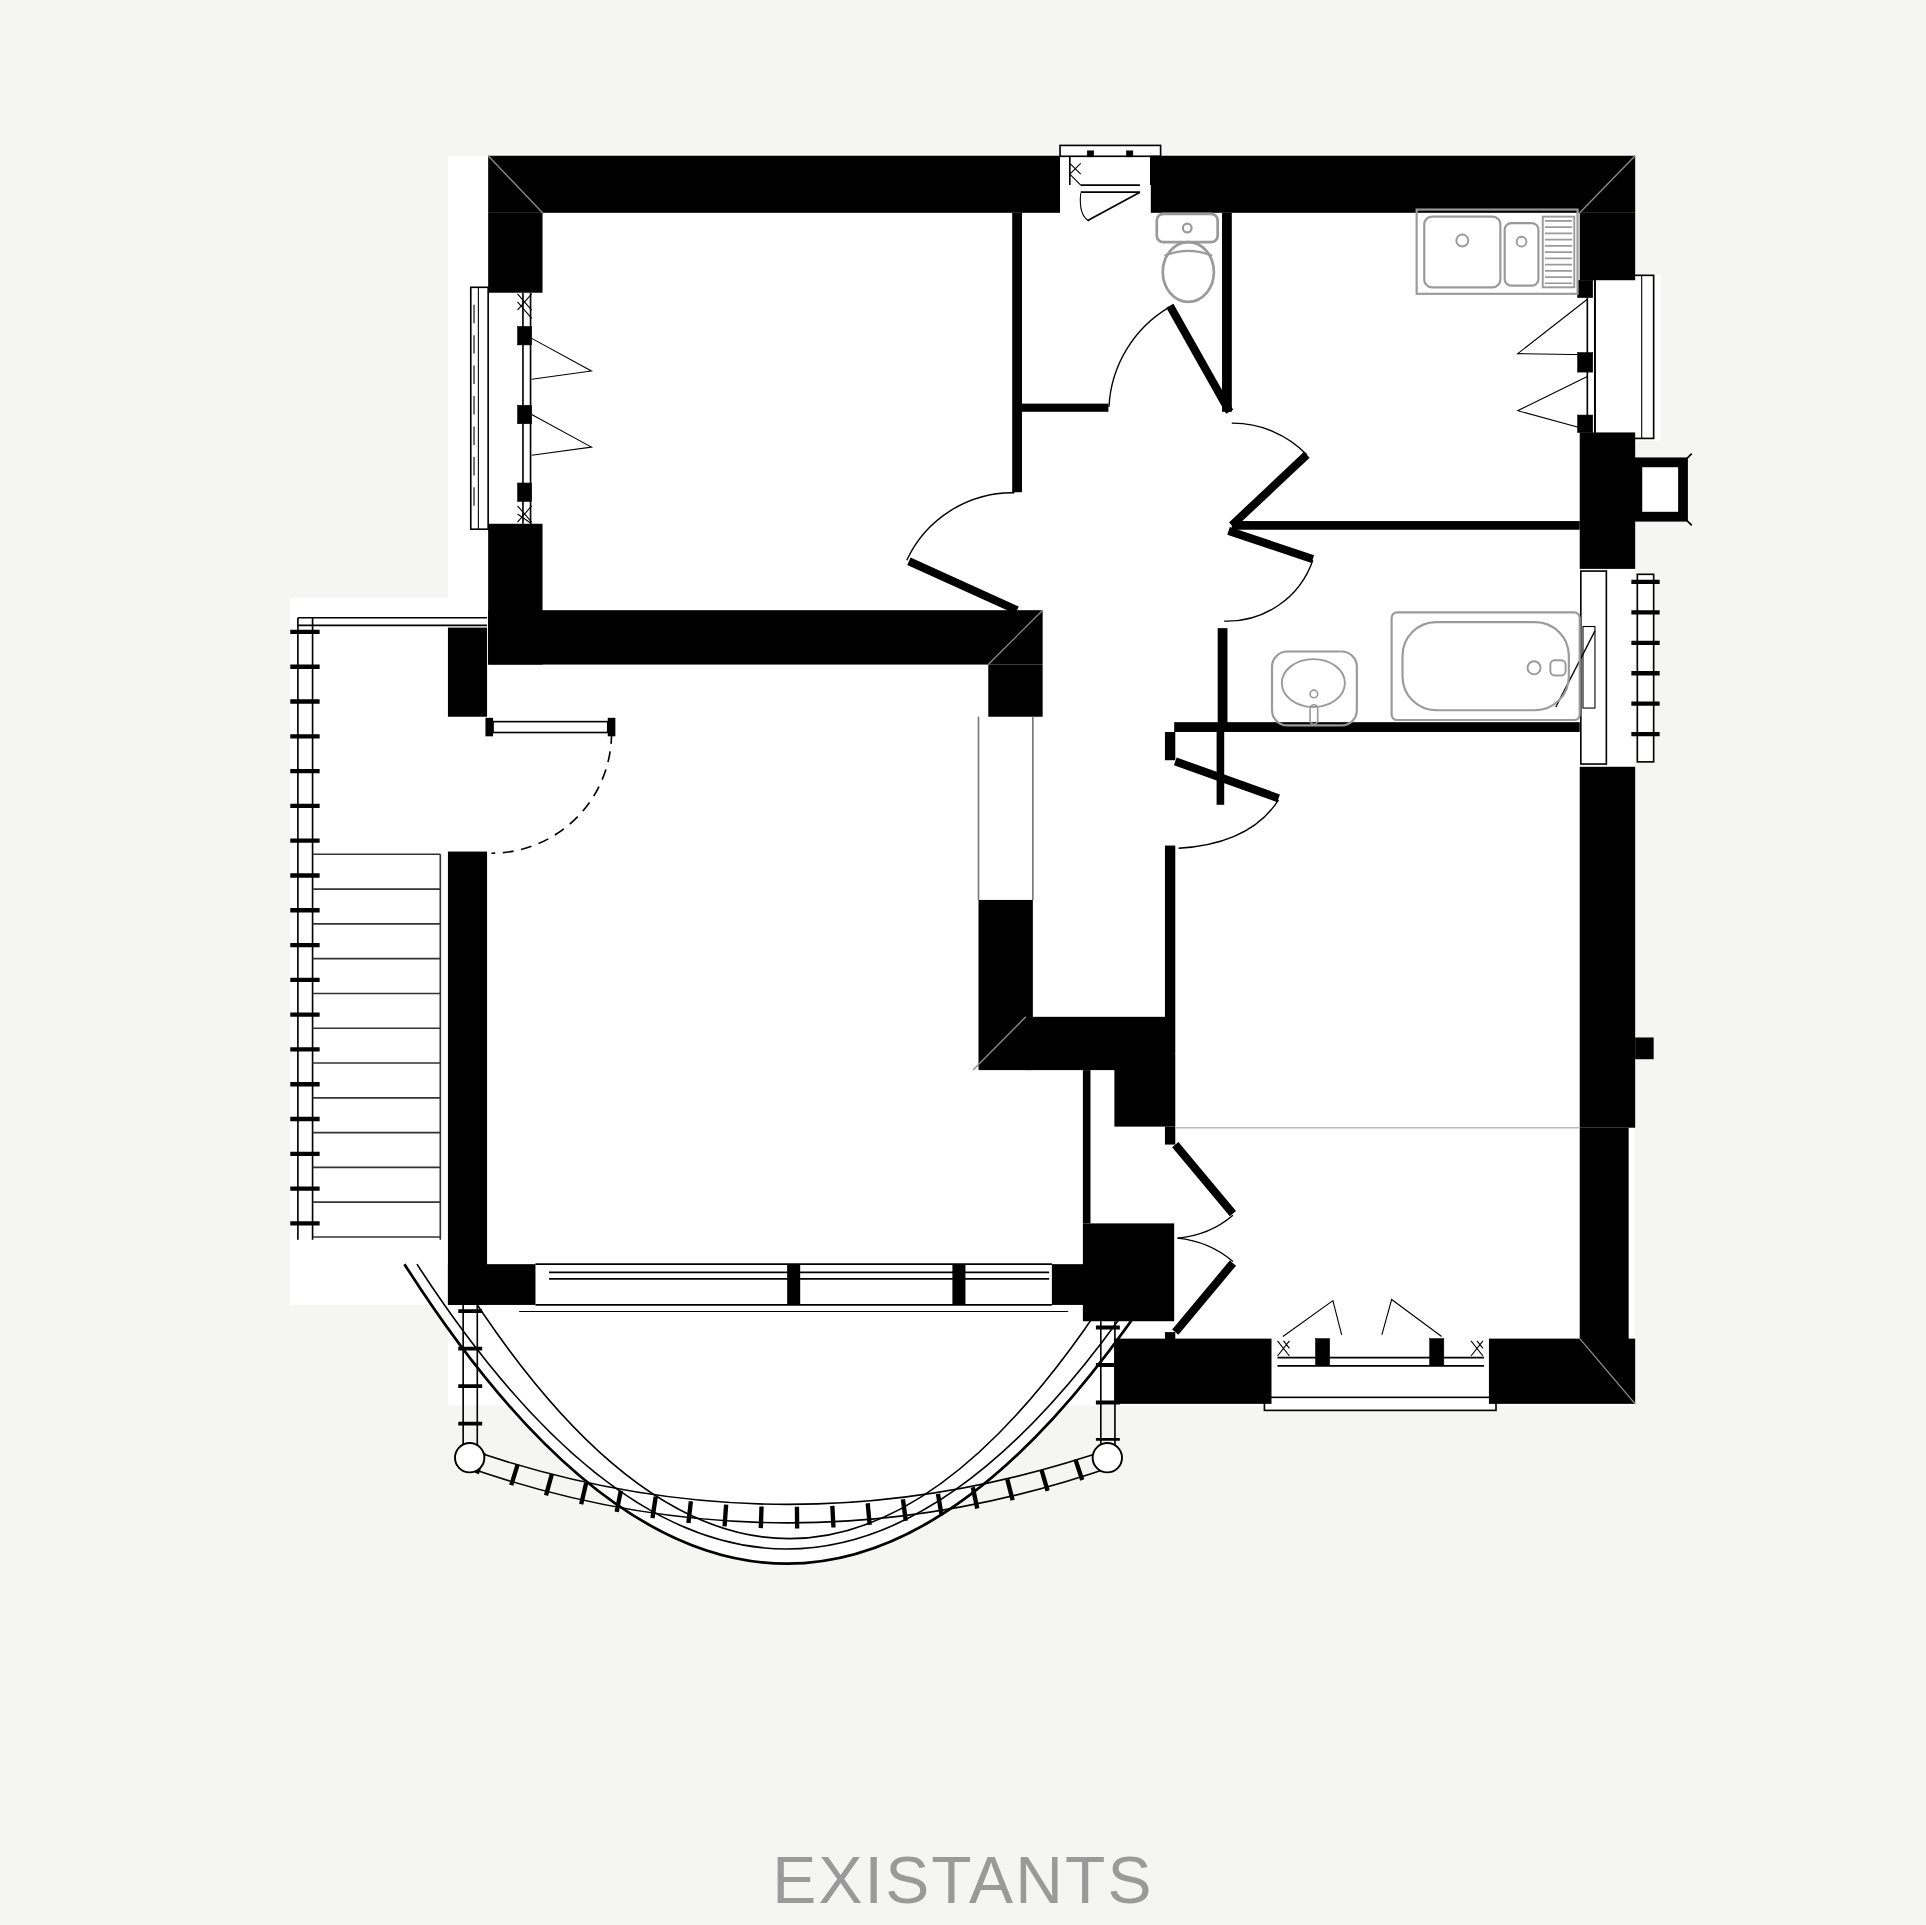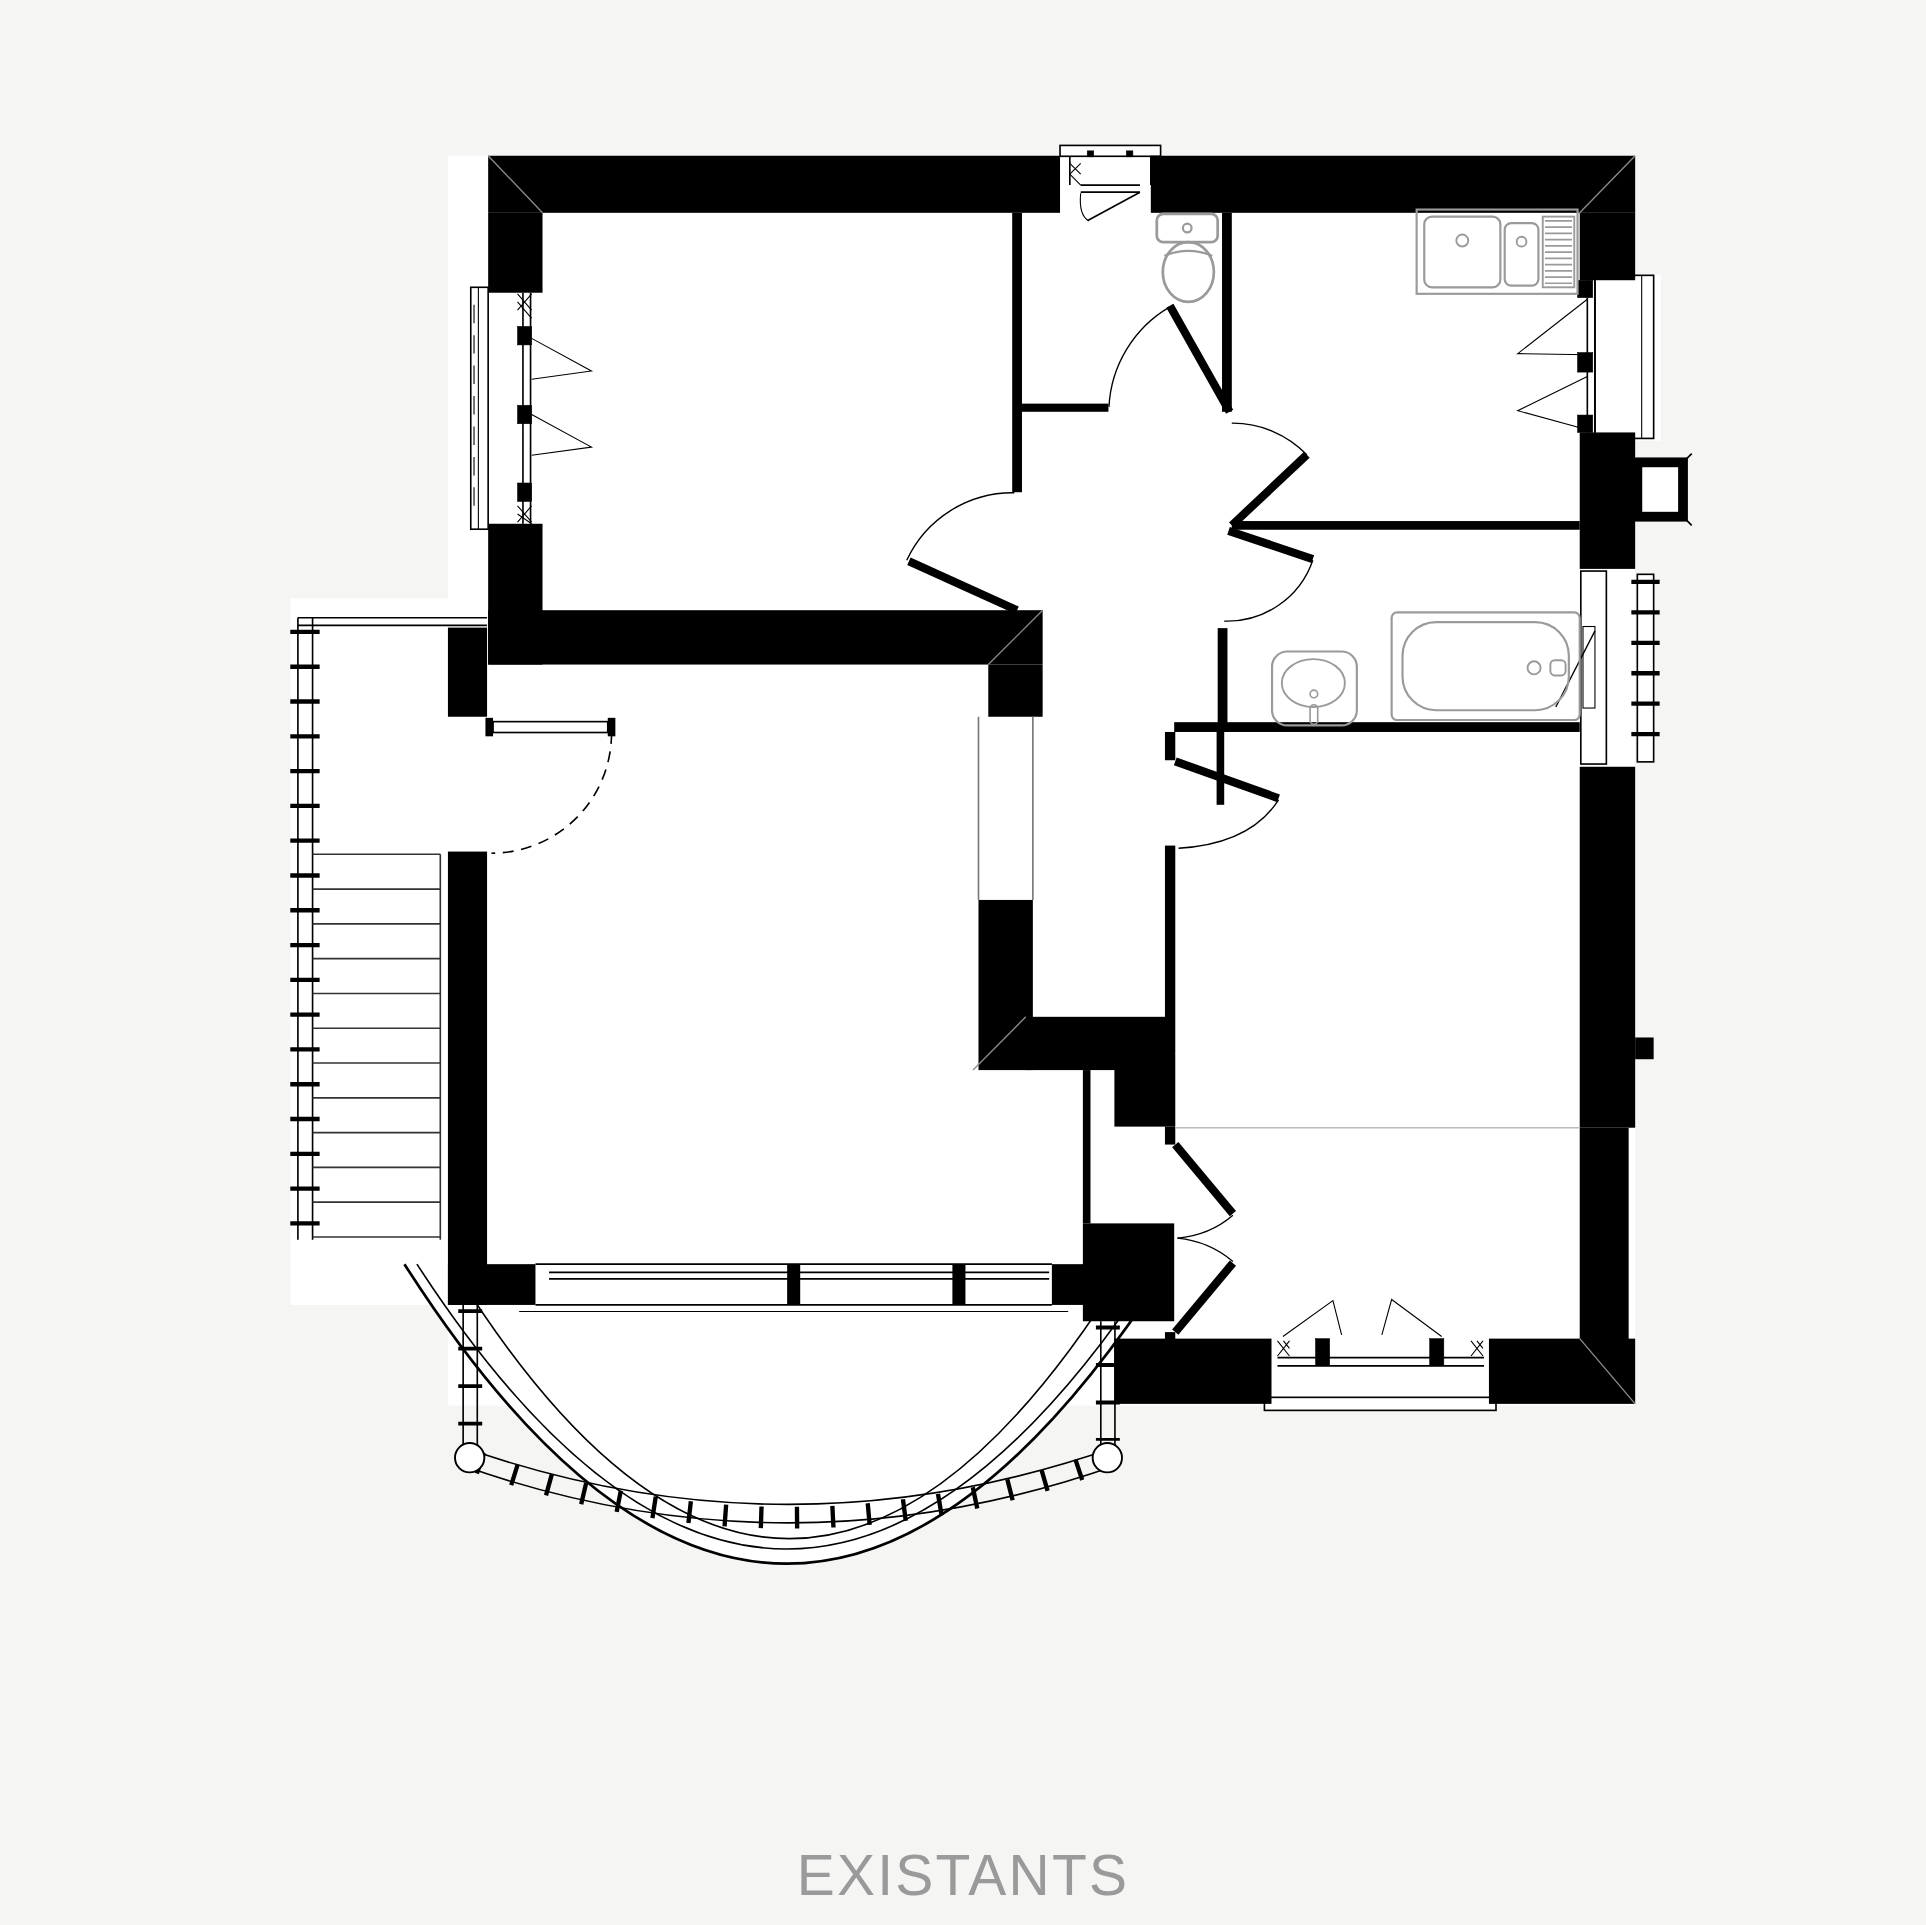--- a/index.html
+++ b/index.html
@@ -7,7 +7,7 @@
          font-family:"Liberation Sans",sans-serif;}
   .plan-svg{position:absolute;left:0;top:0;width:1926px;height:1926px;display:block;}
   .sheet-title{position:absolute;left:0;right:0;top:1842px;text-align:center;
-ceiling:none;   color:#9a9a9a;font-size:57px;font-weight:400;letter-spacing:2.2px;
+ceiling:none;   color:#9a9a9a;font-size:66px;font-weight:400;letter-spacing:2.2px;
    font-family:"Liberation Sans",sans-serif;}
 </style>
 </head>

